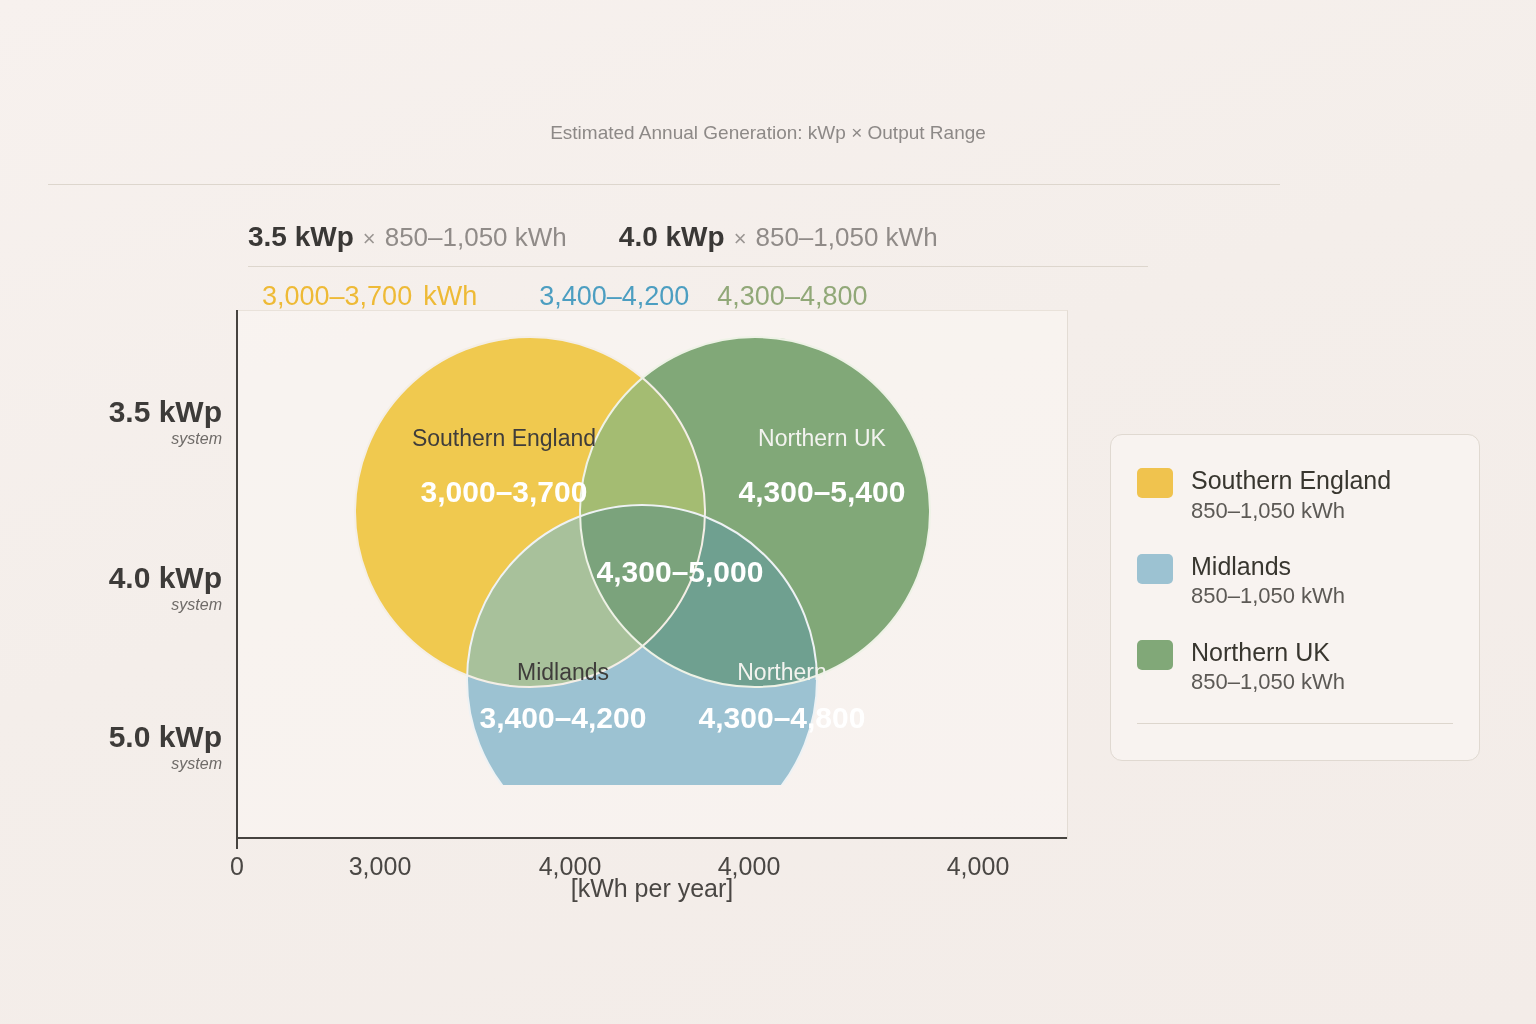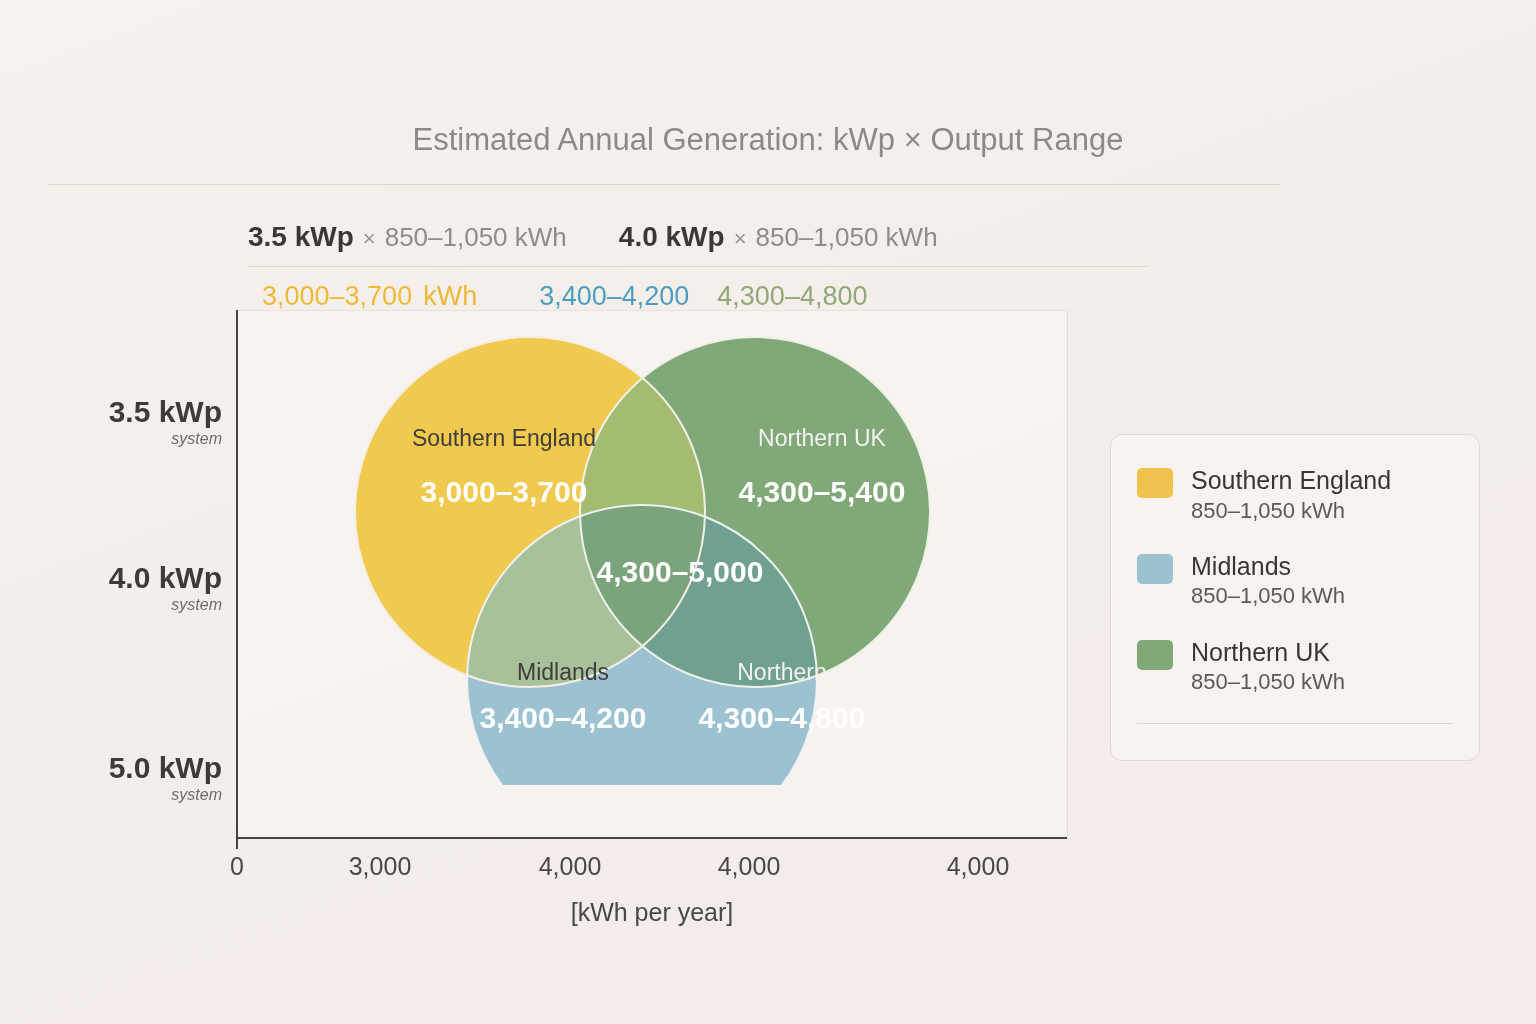--- a/index.html
+++ b/index.html
@@ -40,7 +40,7 @@
     left: 0; right: 0;
     top: 122px;
     text-align: center;
-    font-size: 31px;
+    font-size: 19px;
     font-weight: 400;
     color: #8d8987;
     white-space: nowrap;

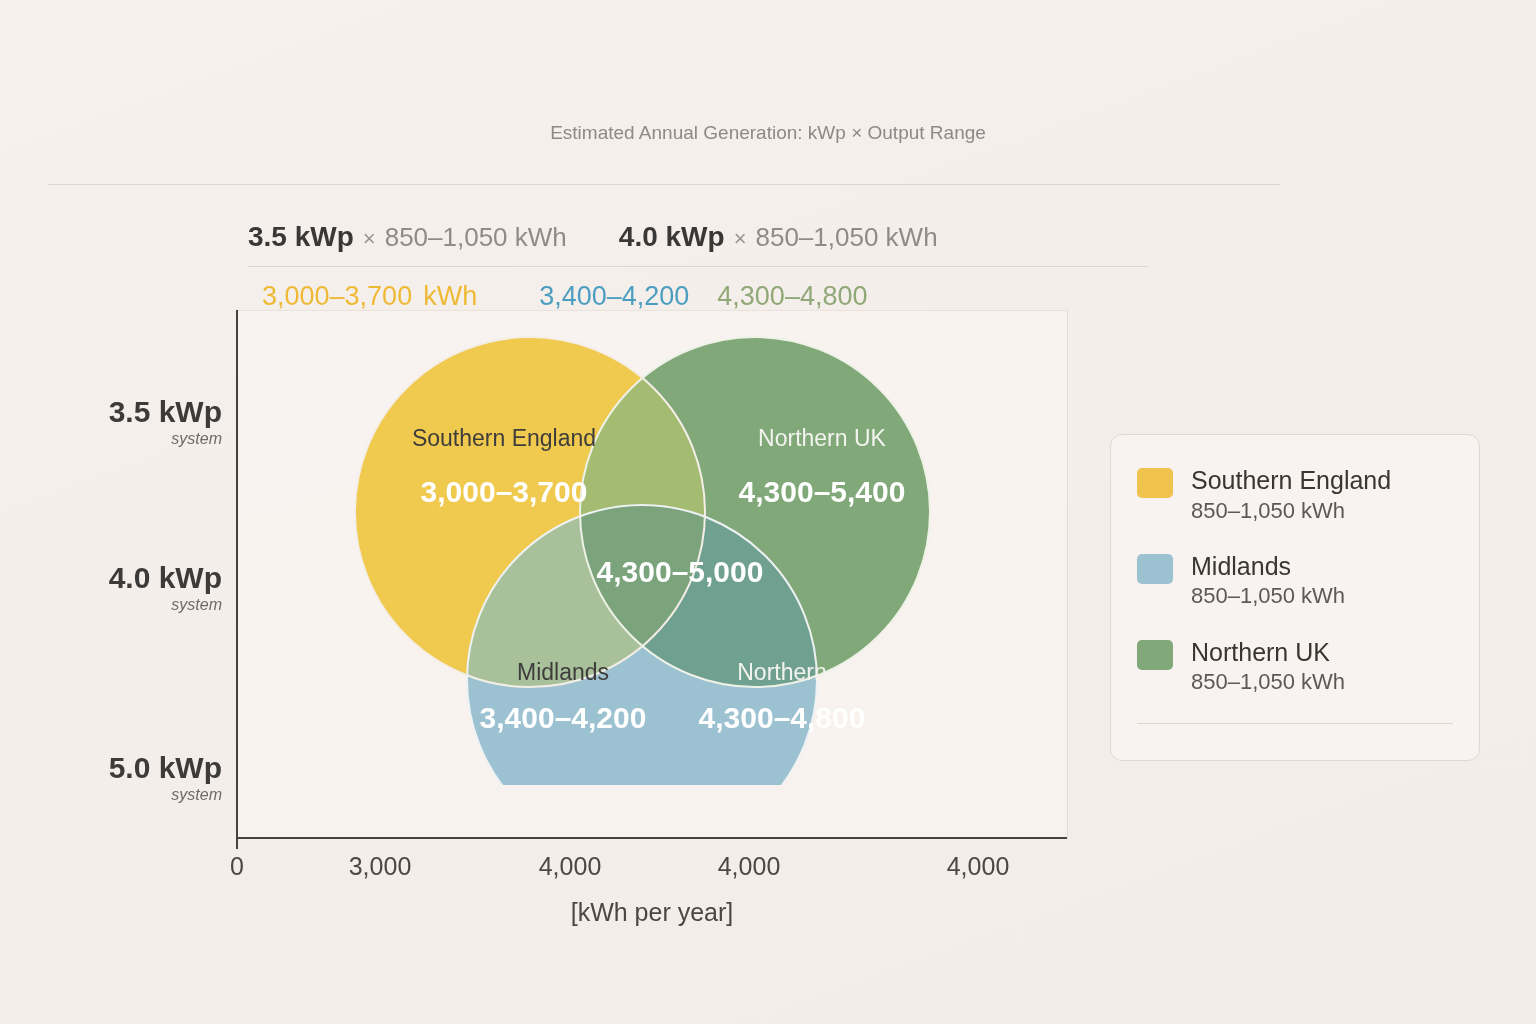--- a/index.html
+++ b/index.html
@@ -285,7 +285,7 @@
     <span class="big">4.0 kWp</span>
     <span class="small">system</span>
   </div>
-  <div class="ycat" style="top:721px;margin-top:31px;">
+  <div class="ycat" style="top:721px;">
     <span class="big">5.0 kWp</span>
     <span class="small">system</span>
   </div>

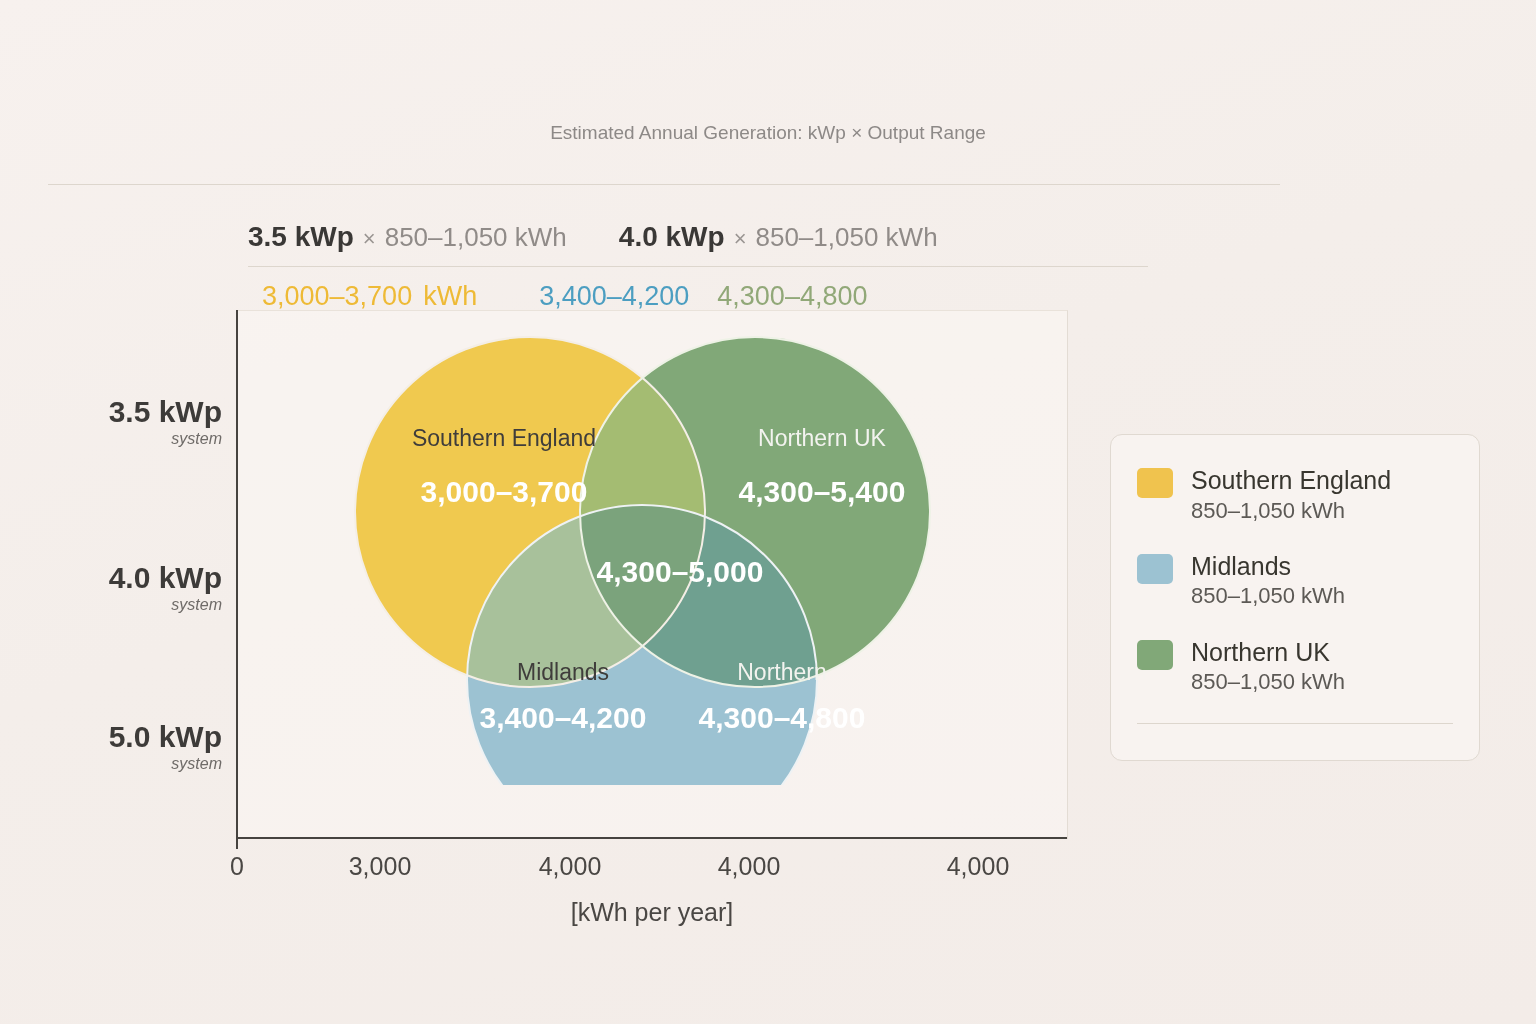--- a/index.html
+++ b/index.html
@@ -192,7 +192,7 @@
   }
   #xaxis-title {
     position: absolute;
-    top: 898px;
+    top: 874px;
     left: 237px;
     width: 830px;
     text-align: center;

